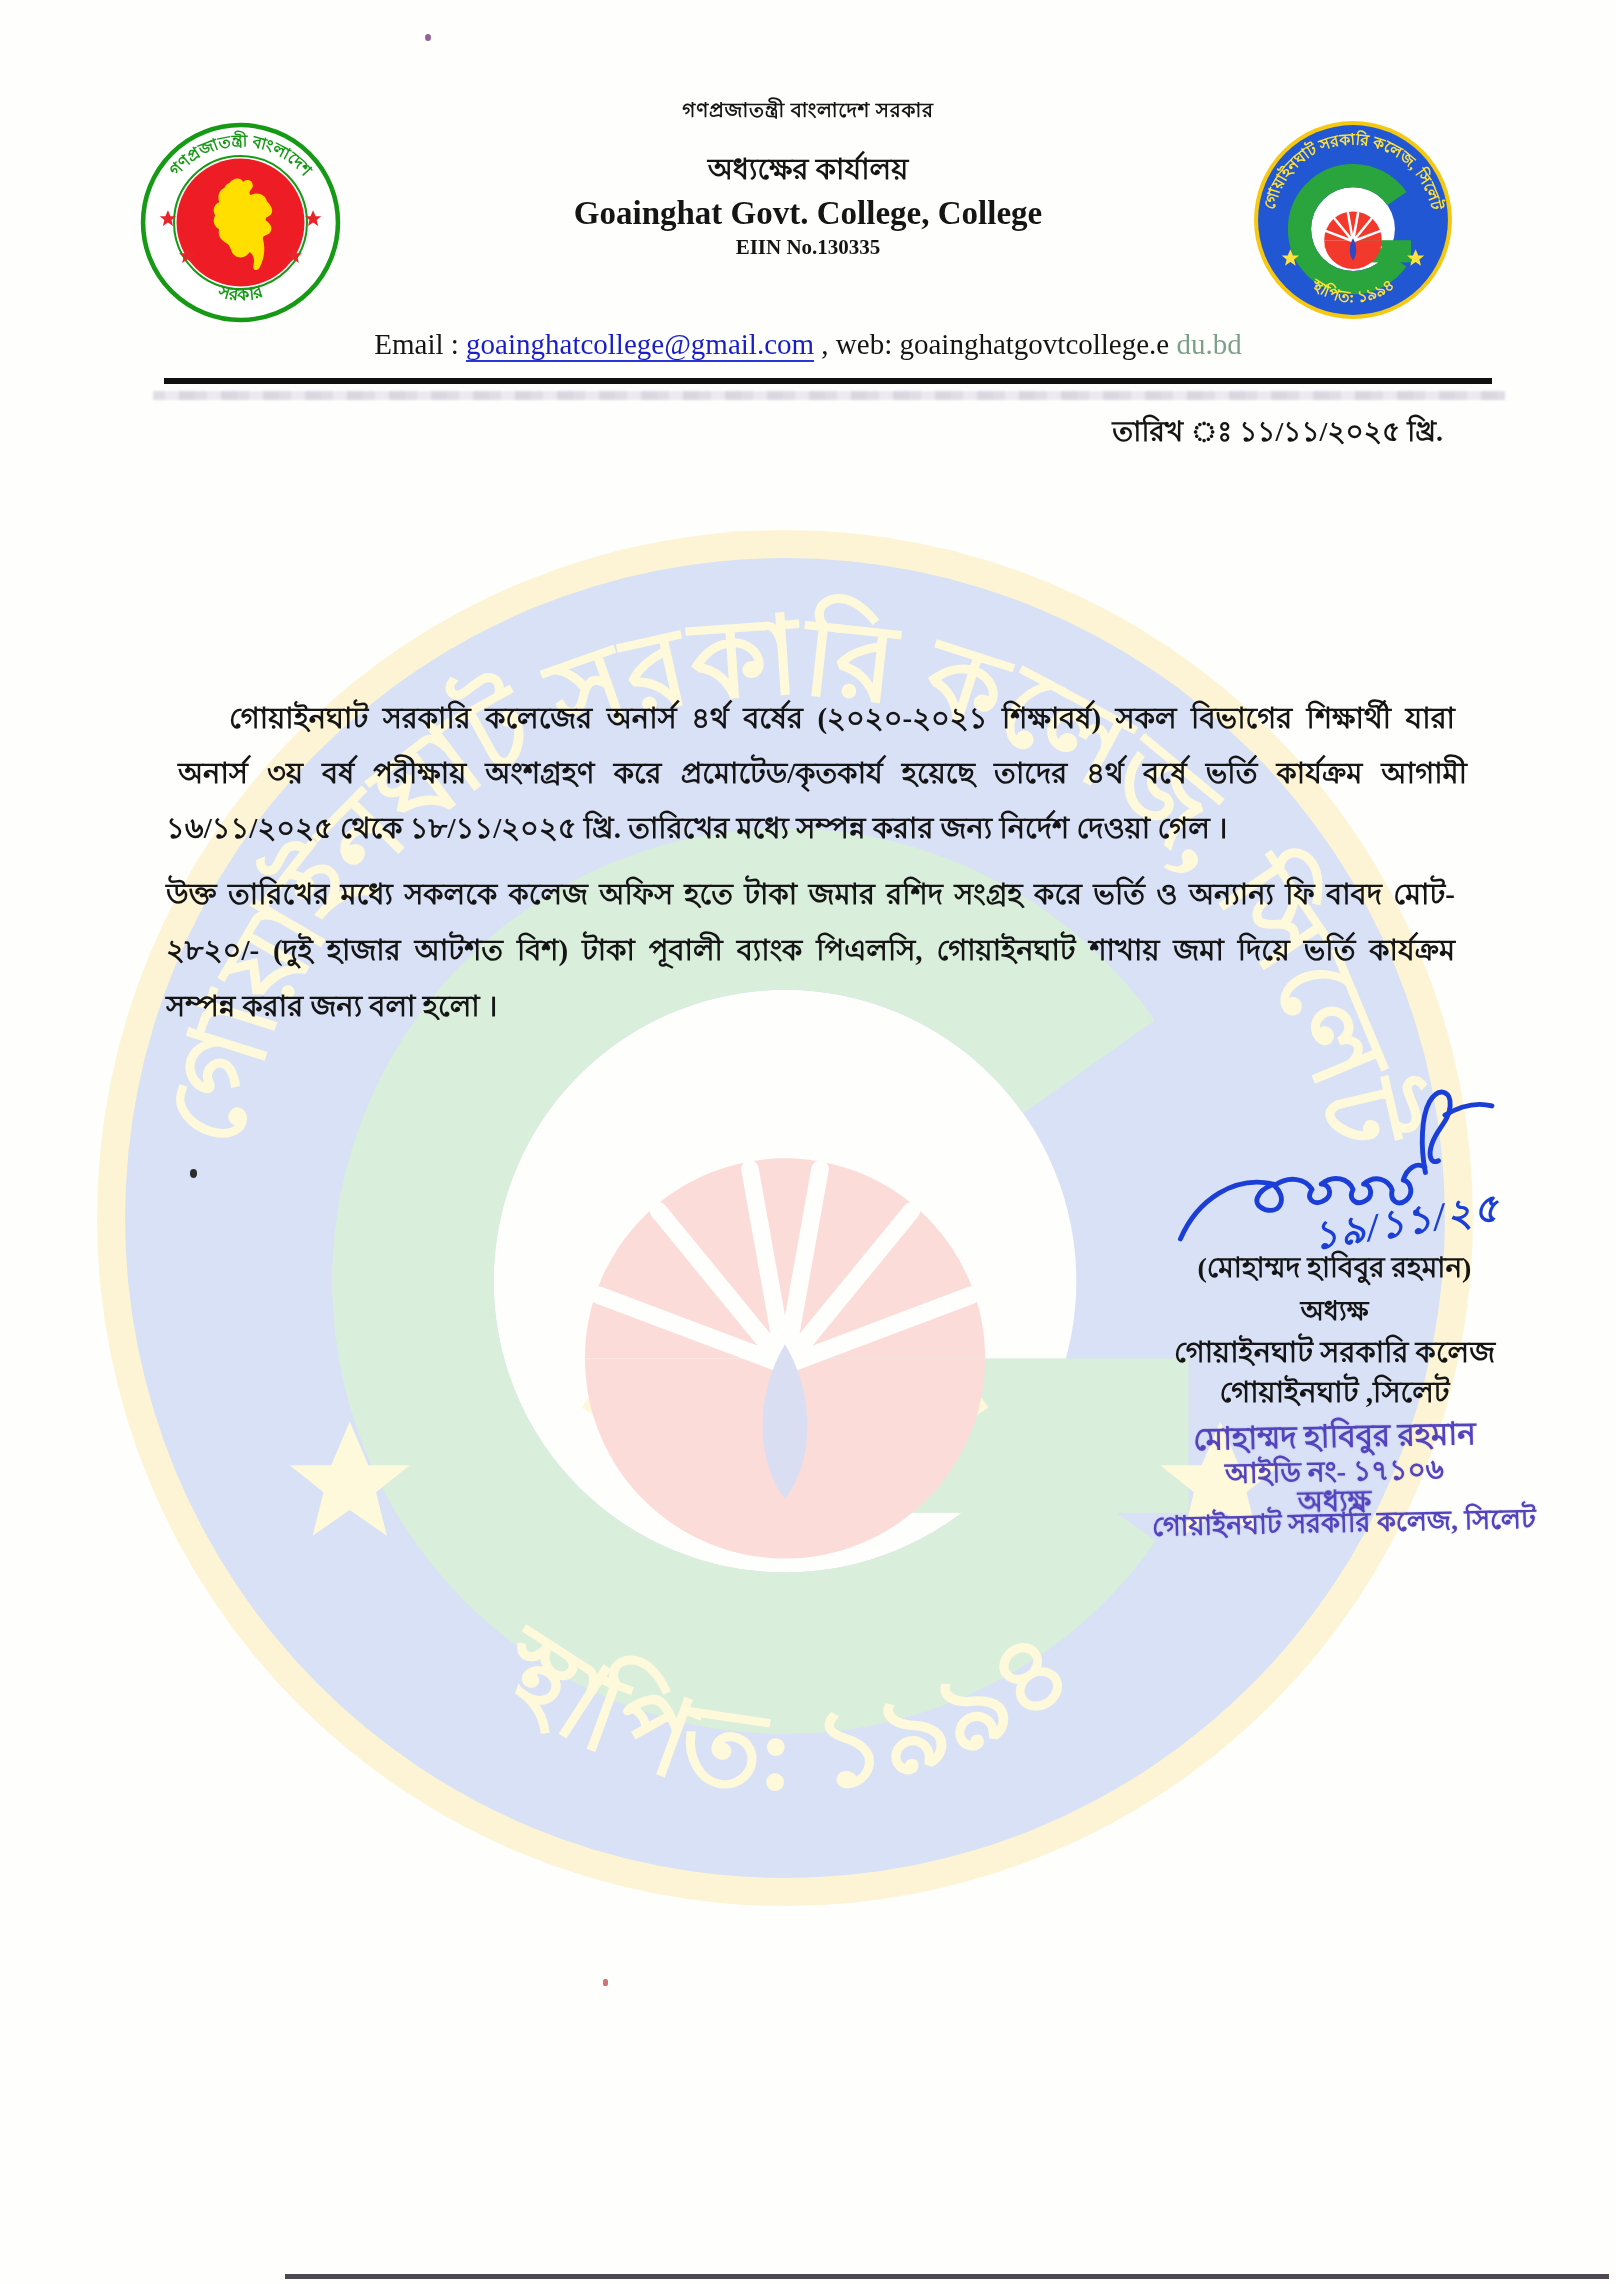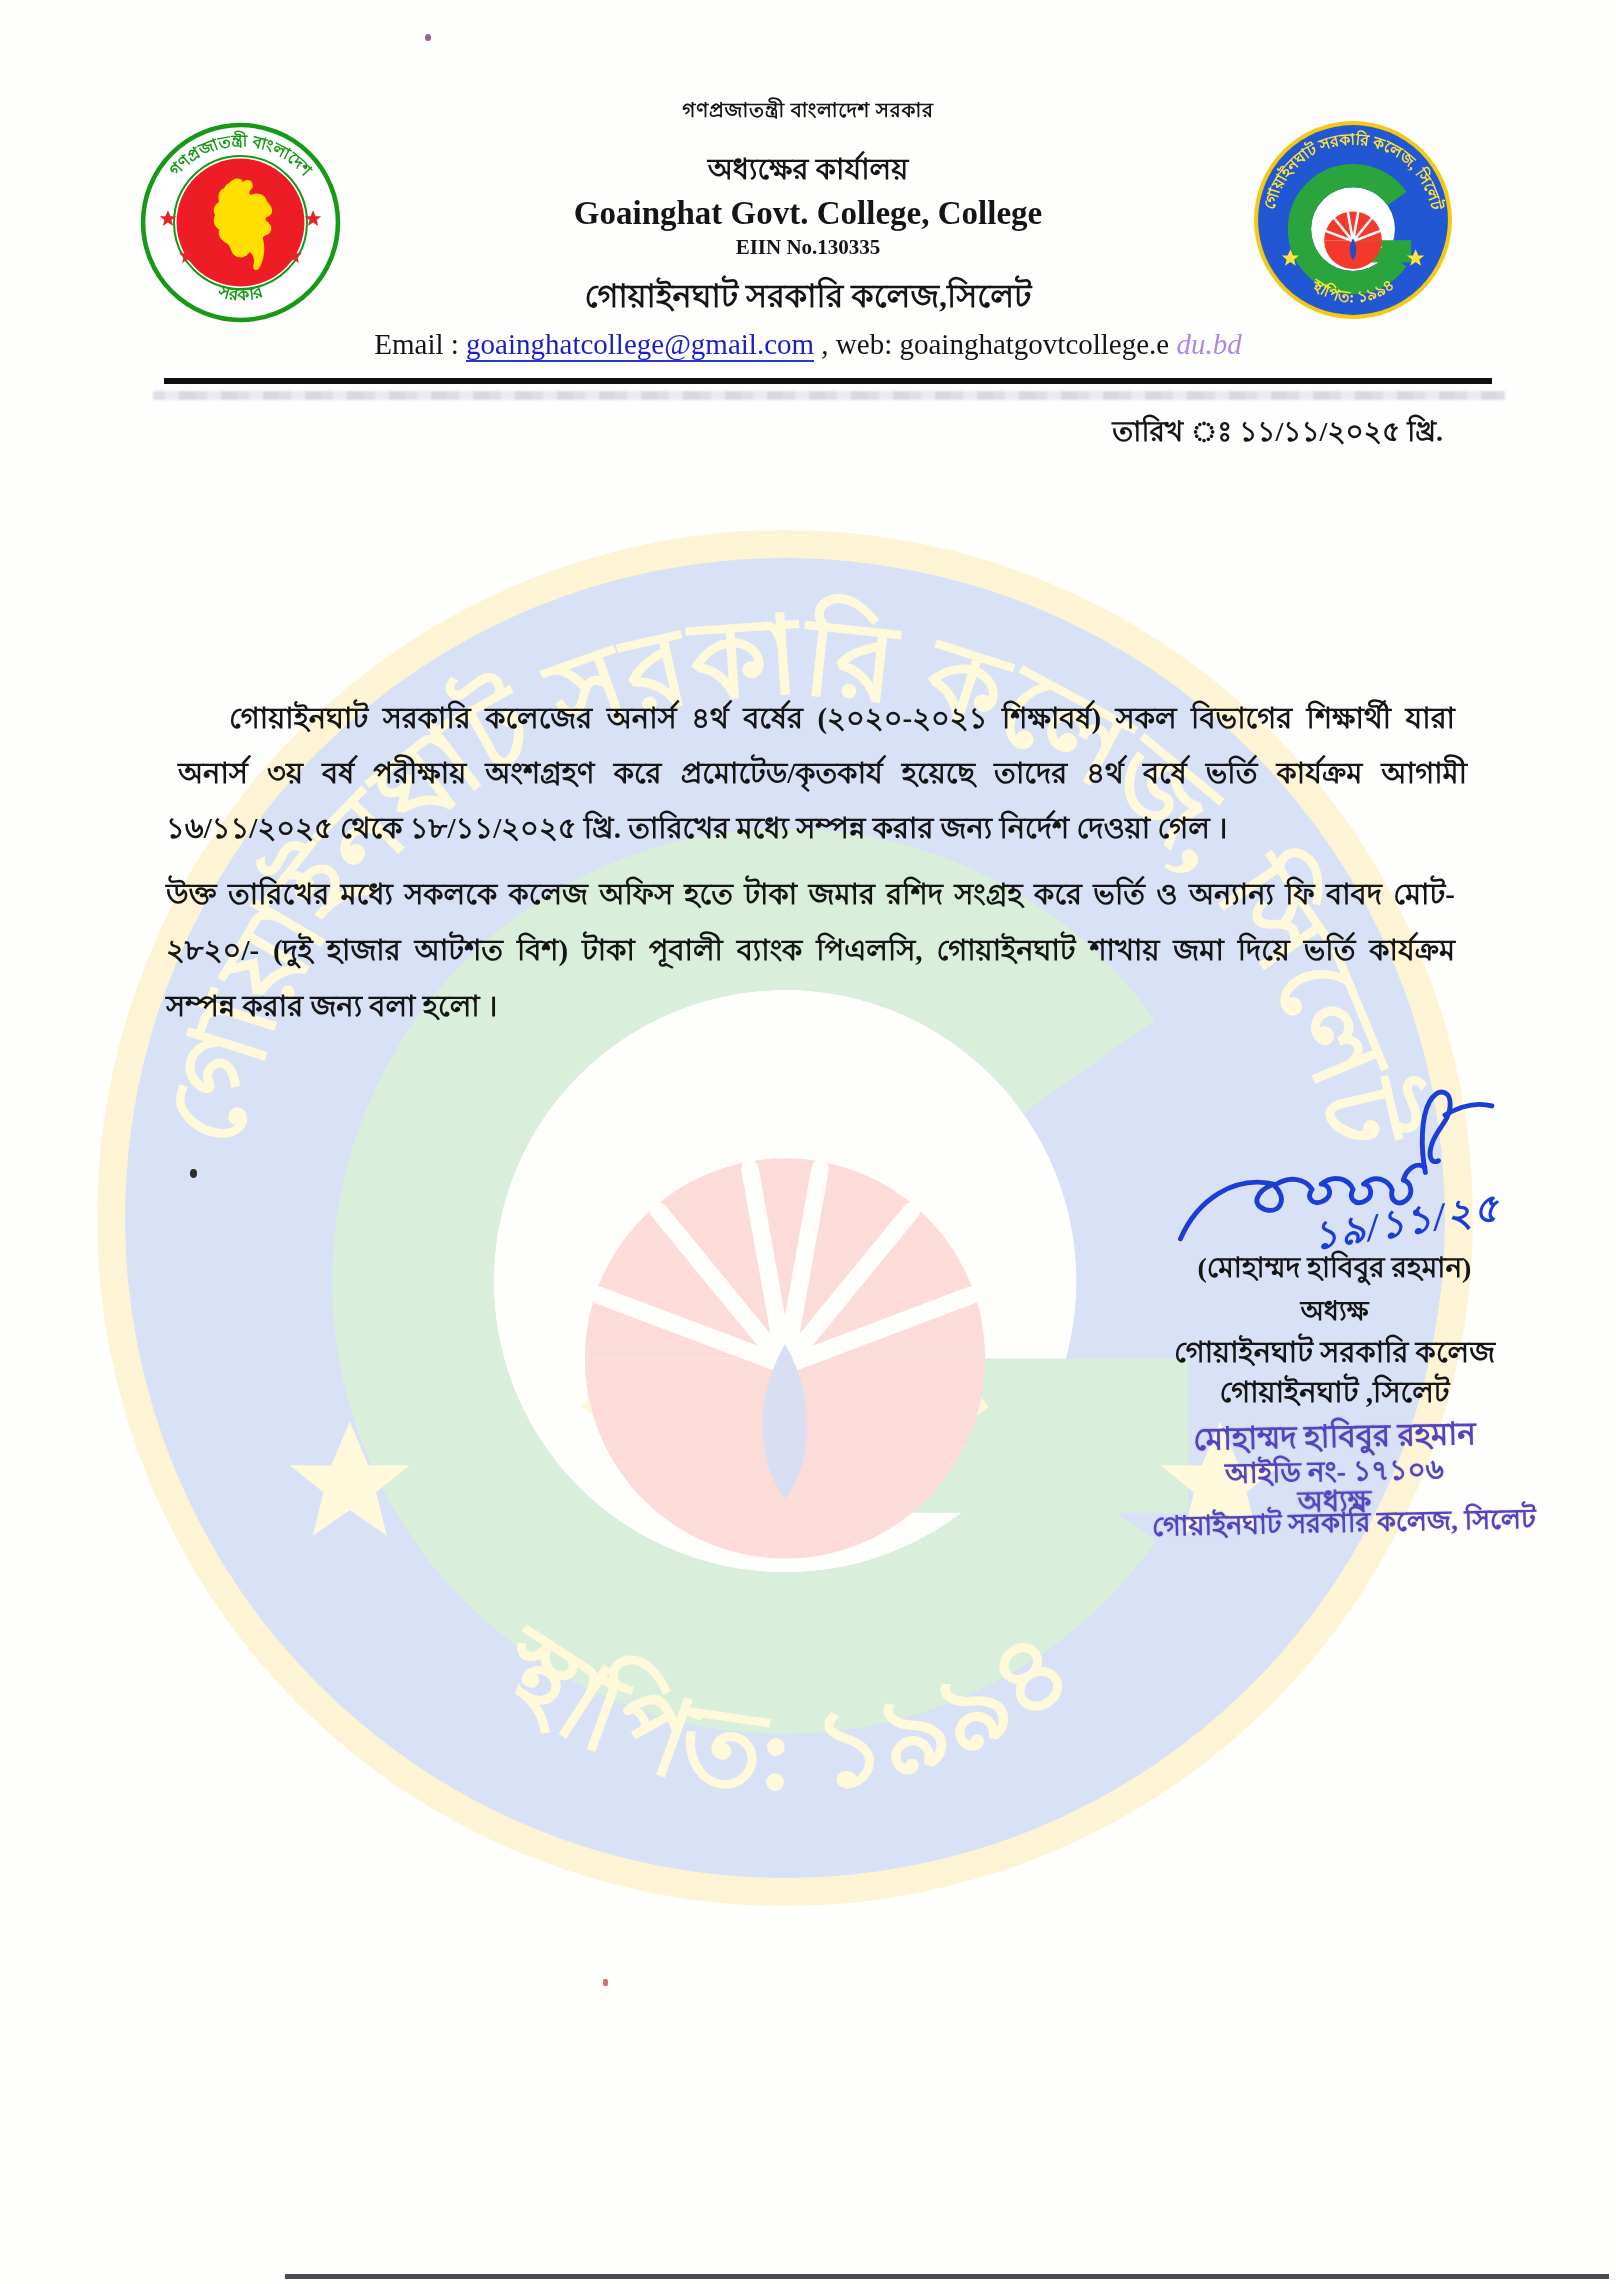--- a/index.html
+++ b/index.html
@@ -136,7 +136,6 @@
   <div class="abs ctr h-office bn">অধ্যক্ষের কার্যালয়</div>
   <div class="abs ctr h-college-en">Goainghat Govt. College, College</div>
   <div class="abs ctr h-eiin">EIIN No.130335</div>
-  <div class="abs ctr h-college-bn bn">গোয়াইনঘাট সরকারি কলেজ,সিলেট</div>
 
   <div class="abs ctr email-line">
     <span>Email : </span>

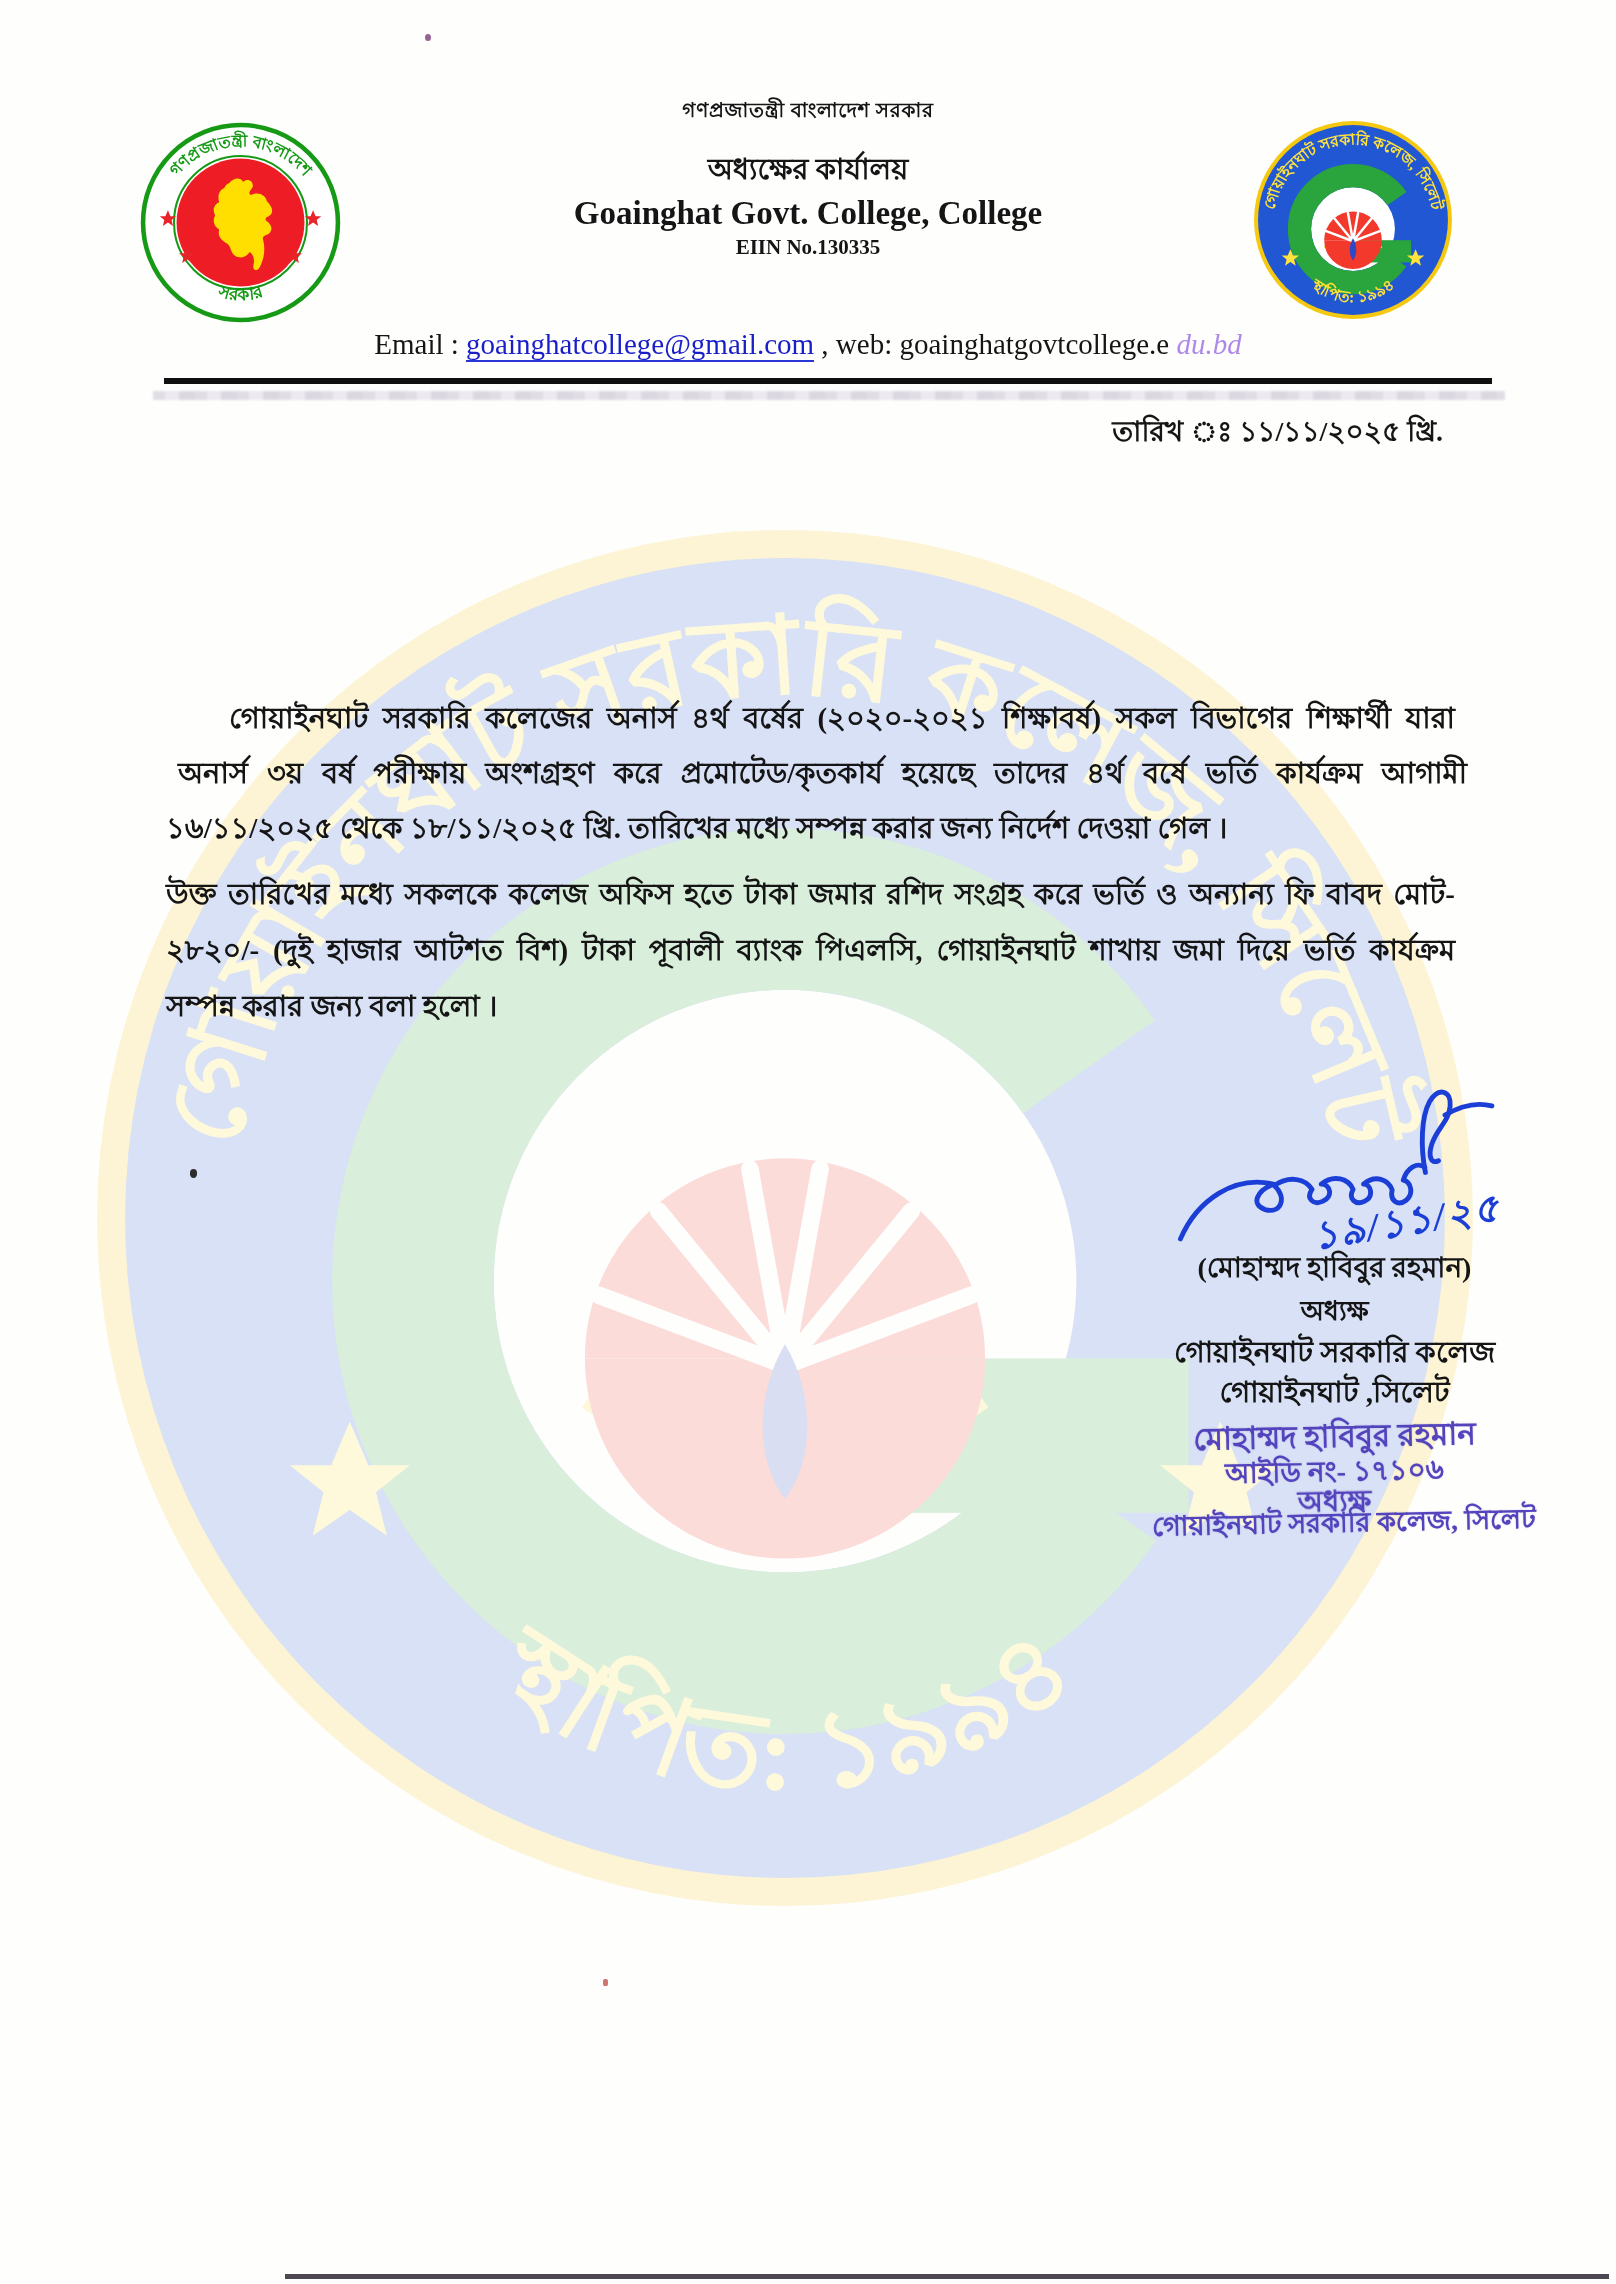--- a/index.html
+++ b/index.html
@@ -21,7 +21,7 @@
   .h-college-bn{top:271px; font-size:32px; font-weight:bold;}
   .email-line{top:328px; font-size:29px;}
   .email-link{color:#1a1ec8; border-bottom:2.6px solid #2a35d8; cursor:pointer;}
-  .web-faded{color:#6d28d9; opacity:.55;font-style:italic;}
+  .web-faded{color:#14532d; opacity:.55;}
   .rule{top:378px; left:164px; width:1328px; height:5.9px; background:#101010;}
   .noise-band{top:391px; left:153px; width:1352px; height:8.5px;
     background:repeating-linear-gradient(90deg,#c9c3d2 0 11.7px,#ded9e6 11.7px 26px,#bfb9cb 26px 42px);

